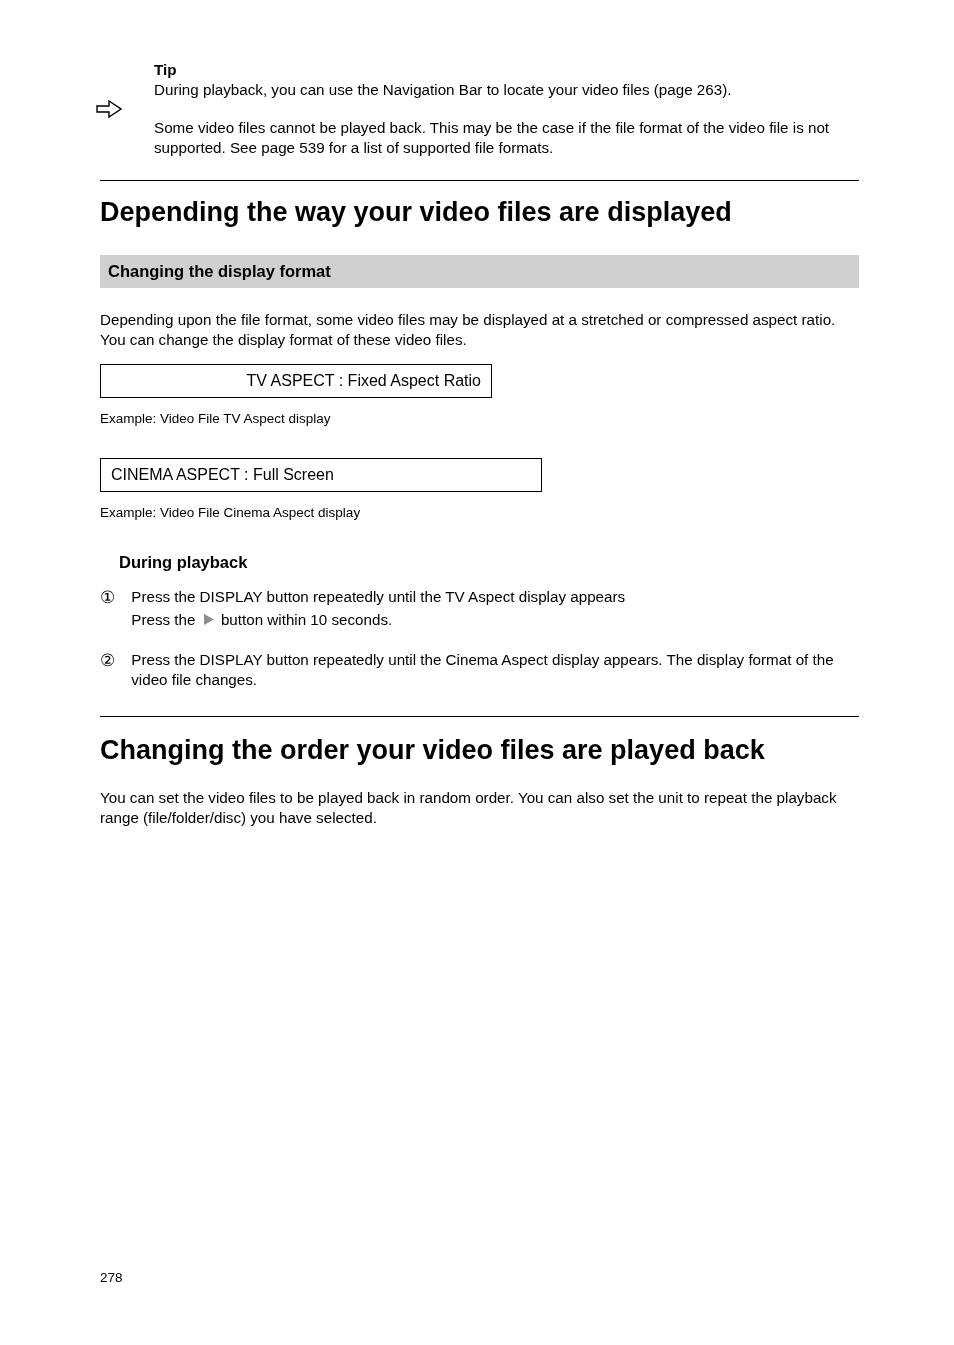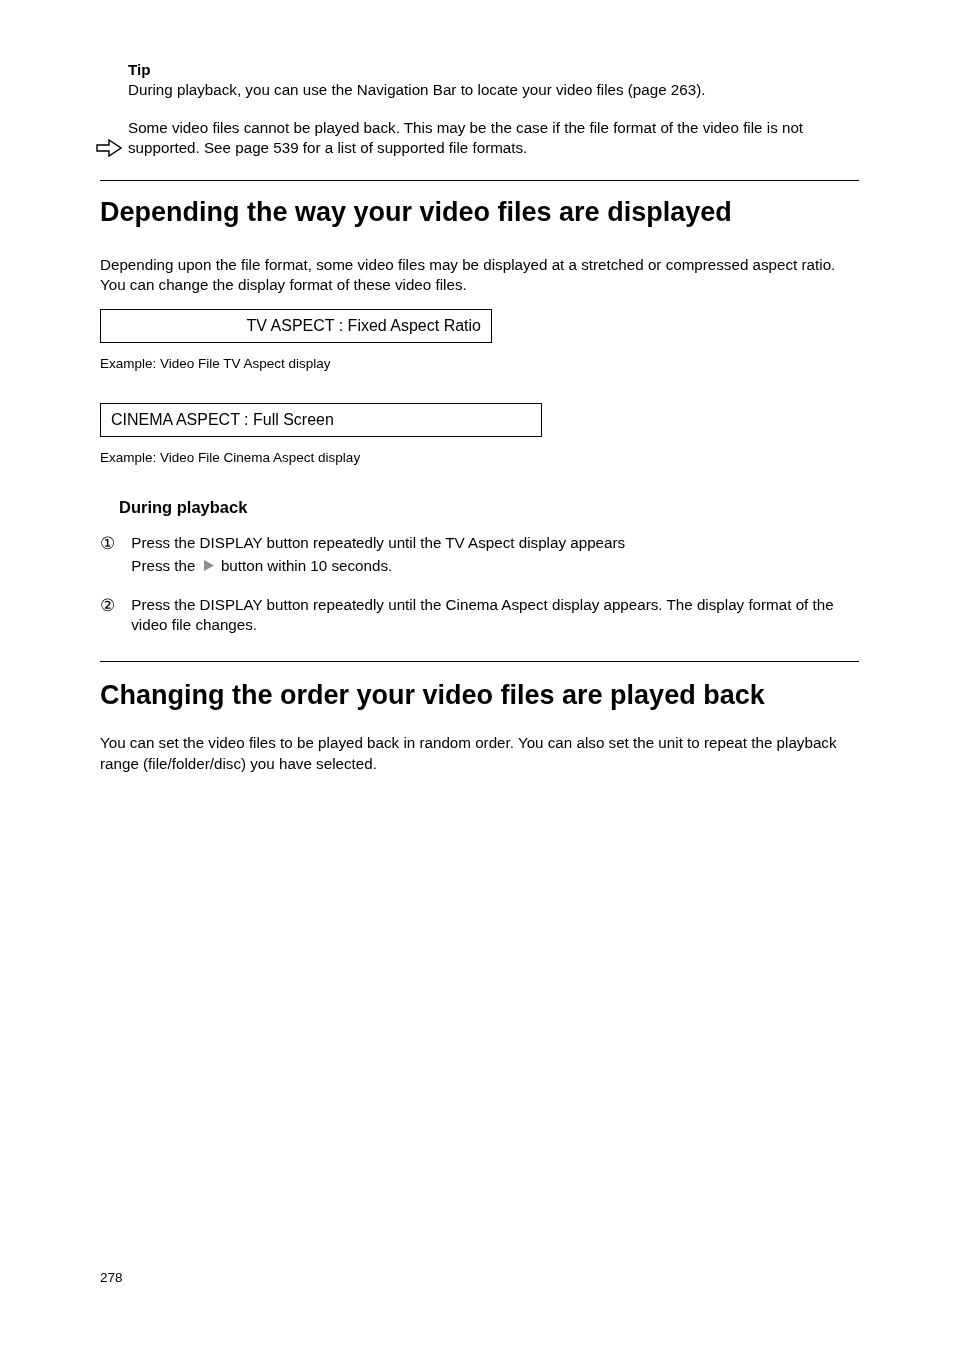--- a/index.html
+++ b/index.html
@@ -21,8 +21,8 @@
   }
   .tip-row {
     display: flex;
-    align-items: flex-end;
-    gap: 6px;
+    align-items: center;
+    gap: 32px;
     margin-left: -4px;
   }
   .tip-body {

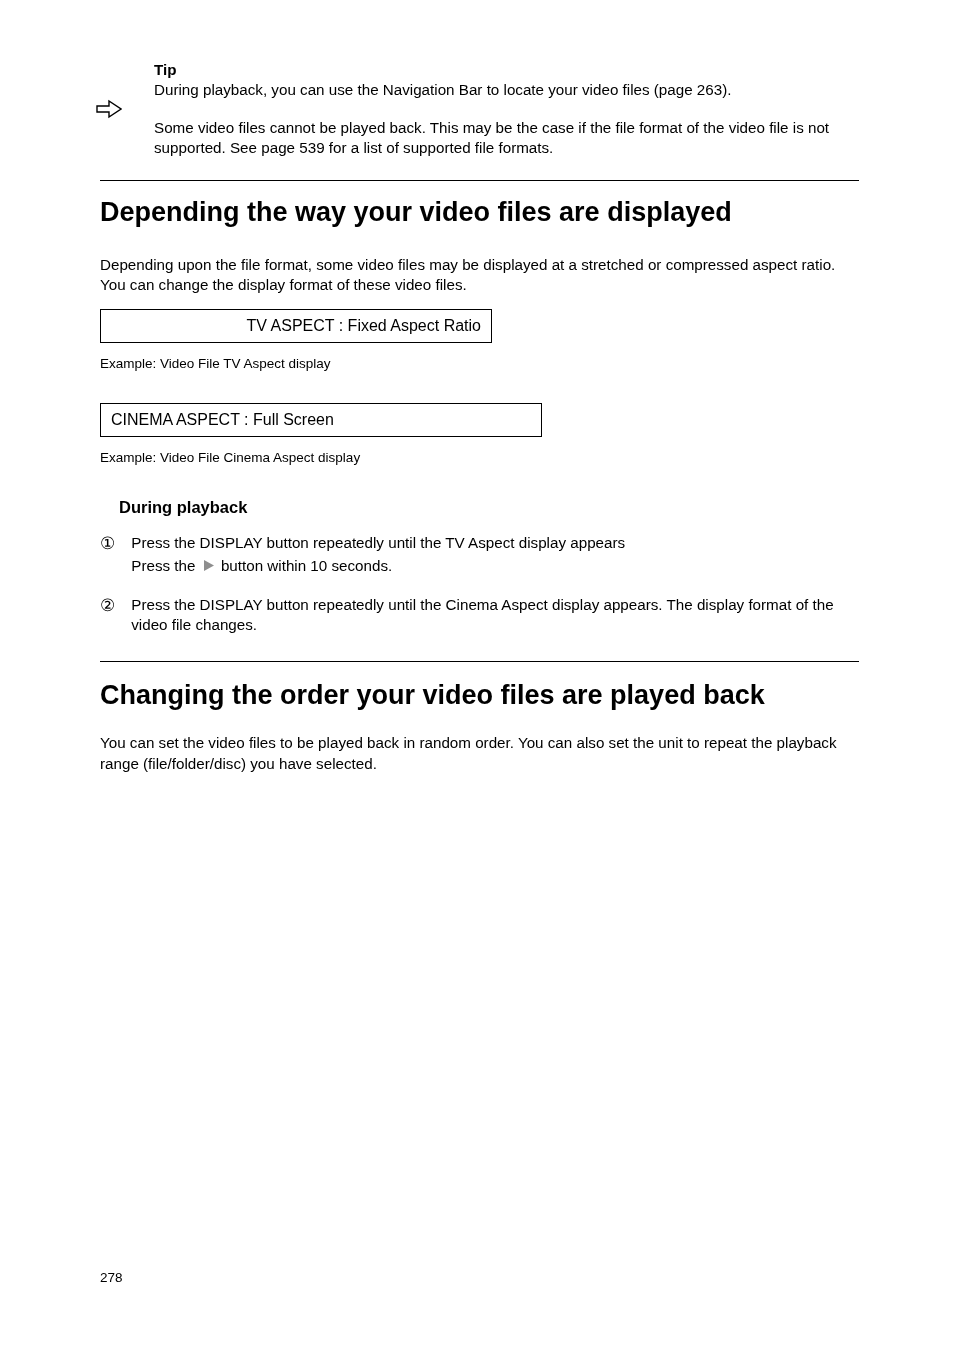--- a/index.html
+++ b/index.html
@@ -139,6 +139,7 @@
 
   <div class="h2">Depending the way your video files are displayed</div>
 
+  <div class="band">Changing the display format</div>
 
   <div class="para">Depending upon the file format, some video files may be displayed at a stretched or compressed aspect ratio. You can change the display format of these video files.</div>
 

